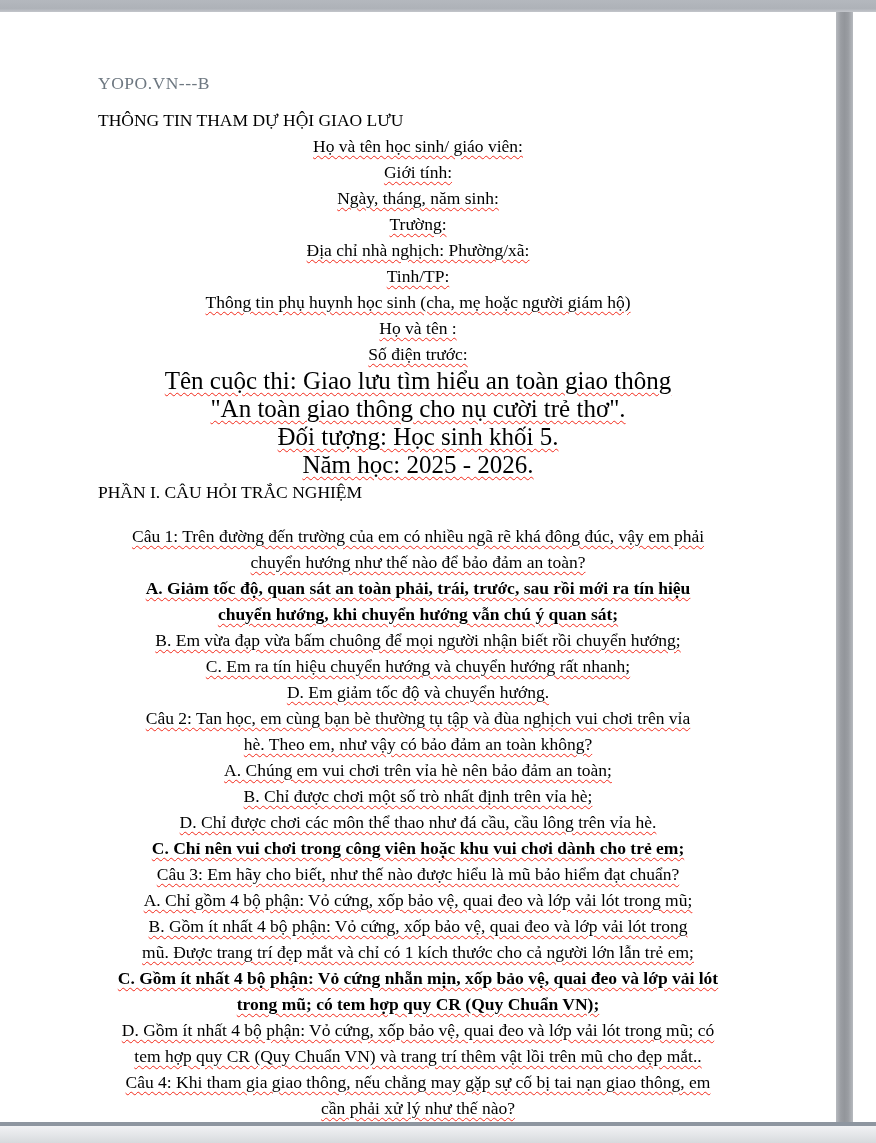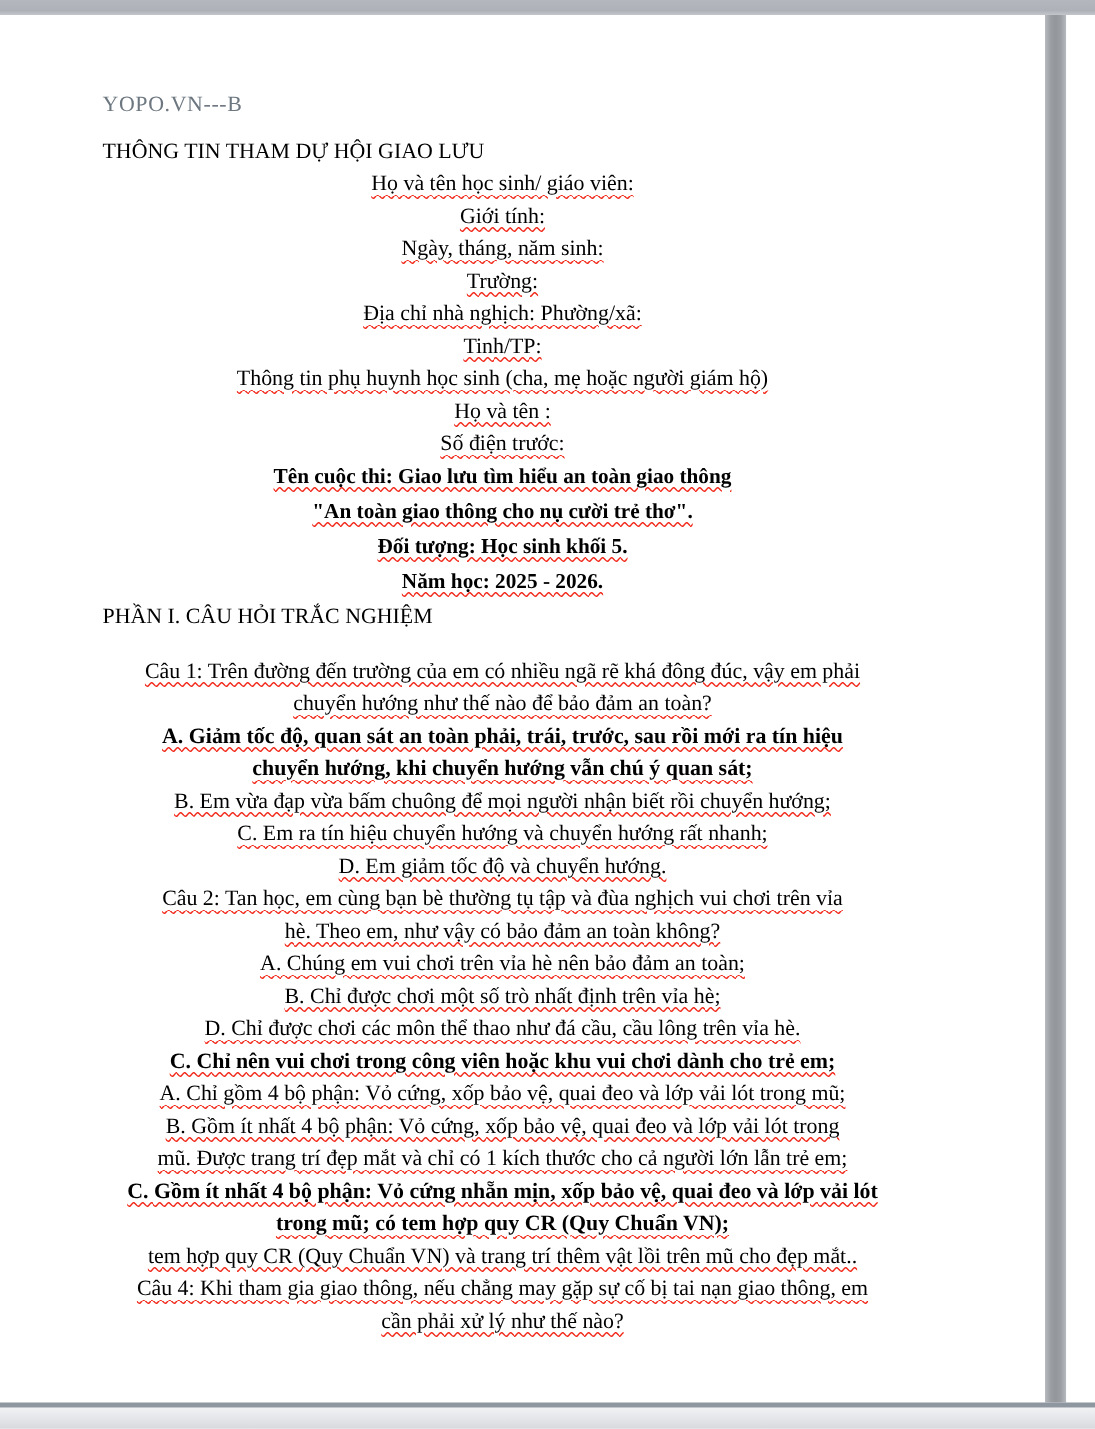--- a/index.html
+++ b/index.html
@@ -13,7 +13,7 @@
     background:linear-gradient(#b4b8be 0%,#aeb2b8 70%,#c3c6cb 100%);
   }
   .page{
-    position:absolute;left:0;top:12px;width:836px;height:942px;
+    position:absolute;left:16px;top:12px;width:836px;height:942px;
     background:#ffffff;
   }
   .gutter{

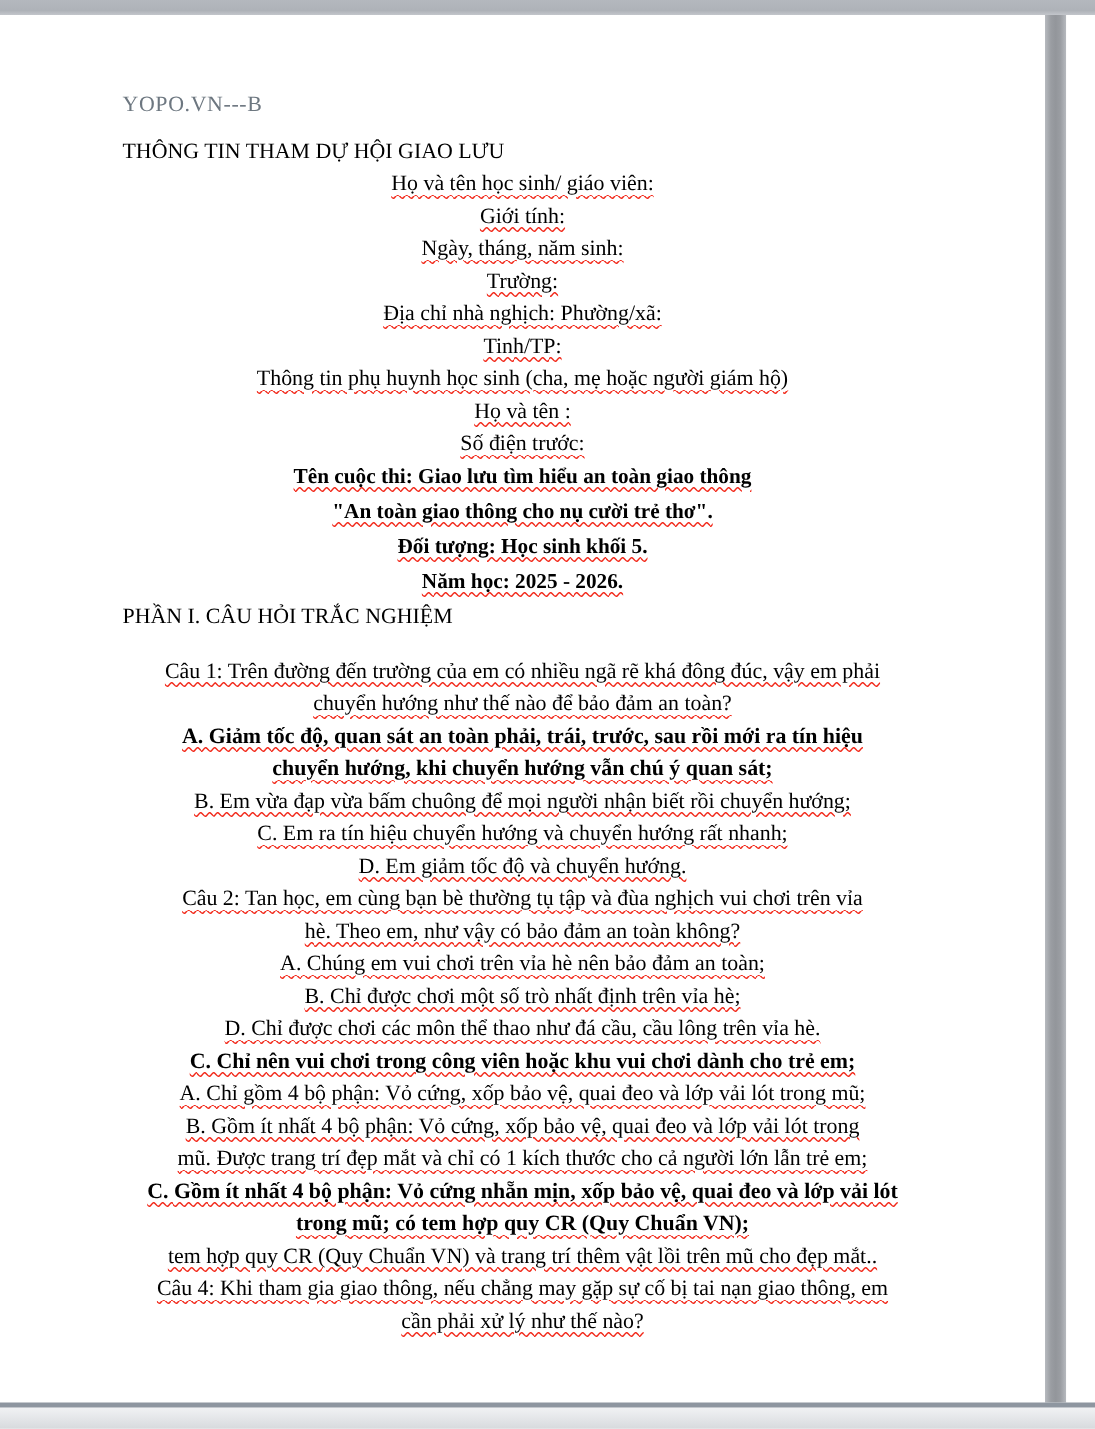--- a/index.html
+++ b/index.html
@@ -37,7 +37,7 @@
   .wm{color:#6d7780;margin-bottom:11px;letter-spacing:0.5px;}
   .h1{white-space:nowrap;}
   .h2{white-space:nowrap;margin-bottom:18px;}
-  .title{font-size:17px;line-height:28px;font-weight:bold;text-align:center;}
+  .title{font-size:25px;line-height:28px;font-weight:normal;text-align:center;}
   .b{font-weight:bold;}
   .sq{
     text-decoration-line:underline;

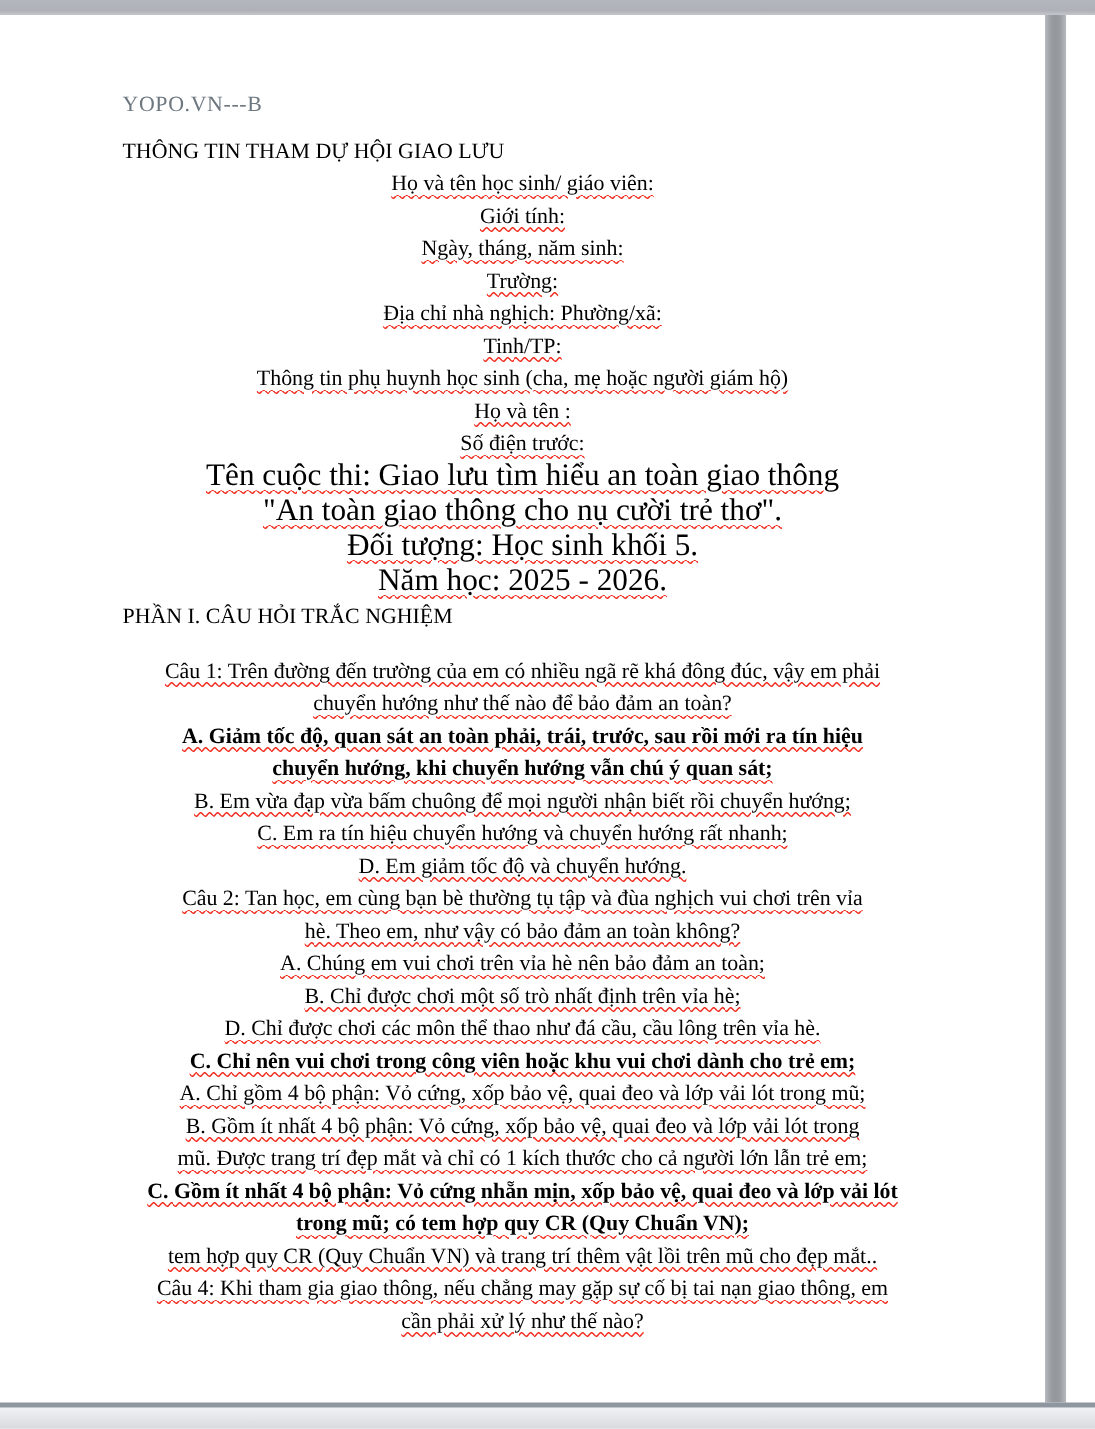--- a/index.html
+++ b/index.html
@@ -89,6 +89,7 @@
         <div class="ln sq">B. Chỉ được chơi một số trò nhất định trên vỉa hè;</div>
         <div class="ln sq">D. Chỉ được chơi các môn thể thao như đá cầu, cầu lông trên vỉa hè.</div>
         <div class="ln sq b">C. Chỉ nên vui chơi trong công viên hoặc khu vui chơi dành cho trẻ em;</div>
+        <div class="ln sq">Câu 3: Em hãy cho biết, như thế nào được hiểu là mũ bảo hiểm đạt chuẩn?</div>
         <div class="ln sq">A. Chỉ gồm 4 bộ phận: Vỏ cứng, xốp bảo vệ, quai đeo và lớp vải lót trong mũ;</div>
         <div class="ln sq">B. Gồm ít nhất 4 bộ phận: Vỏ cứng, xốp bảo vệ, quai đeo và lớp vải lót trong</div>
         <div class="ln sq">mũ. Được trang trí đẹp mắt và chỉ có 1 kích thước cho cả người lớn lẫn trẻ em;</div>

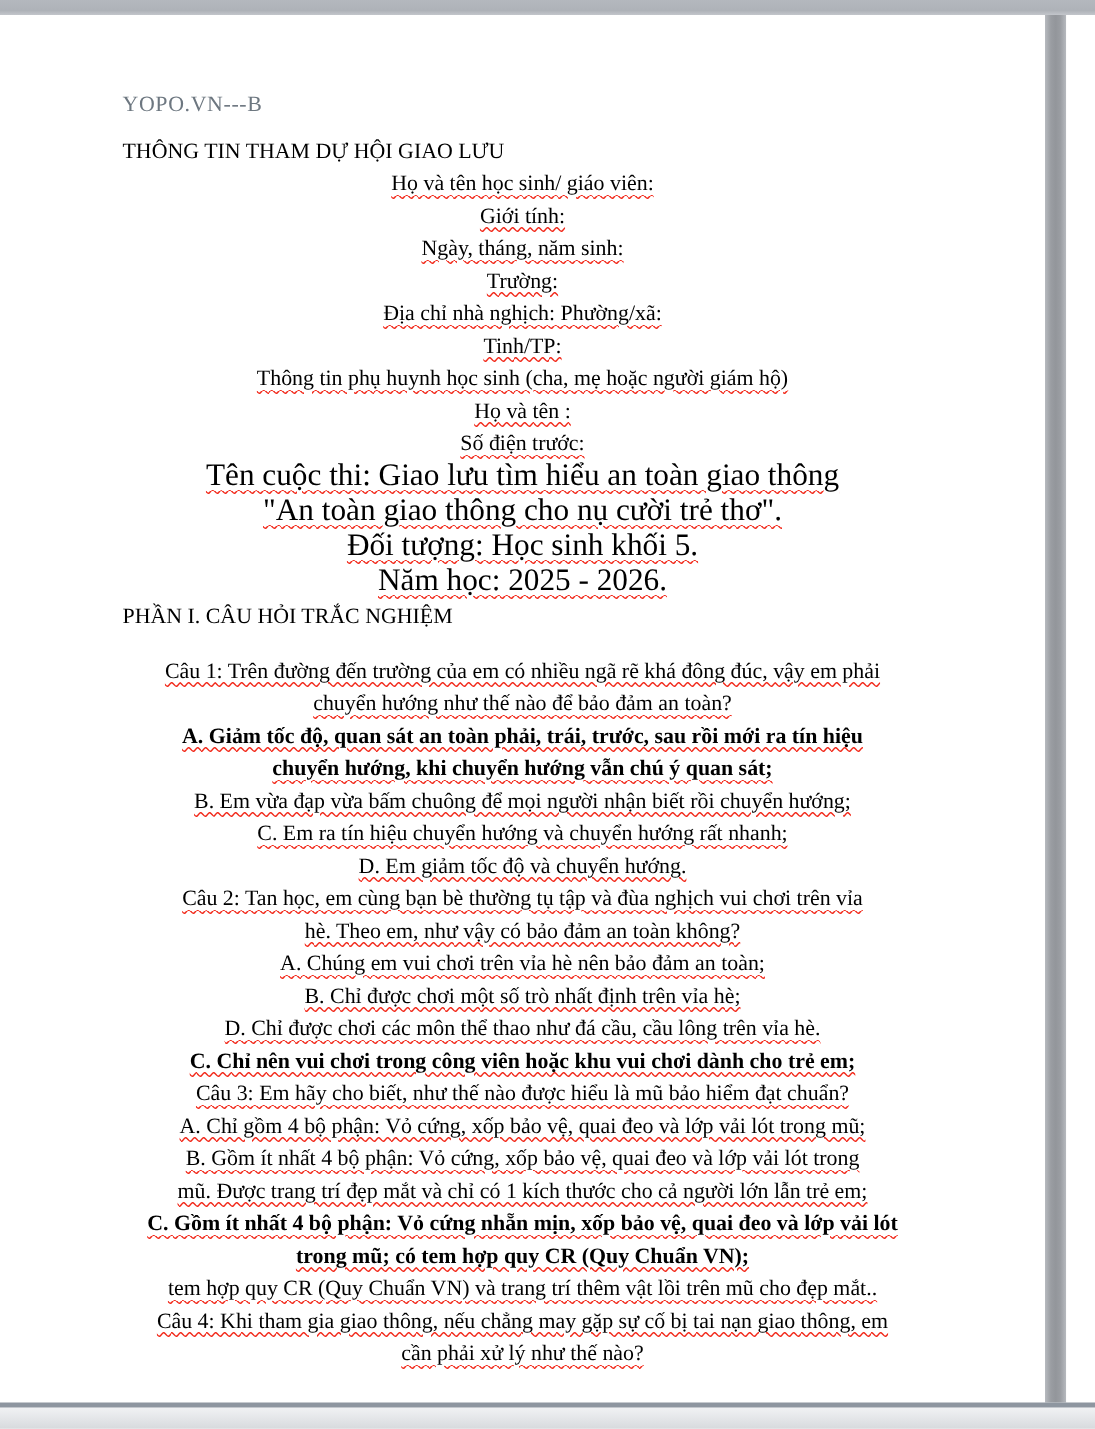--- a/index.html
+++ b/index.html
@@ -95,6 +95,7 @@
         <div class="ln sq">mũ. Được trang trí đẹp mắt và chỉ có 1 kích thước cho cả người lớn lẫn trẻ em;</div>
         <div class="ln sq b">C. Gồm ít nhất 4 bộ phận: Vỏ cứng nhẵn mịn, xốp bảo vệ, quai đeo và lớp vải lót</div>
         <div class="ln sq b">trong mũ; có tem hợp quy CR (Quy Chuẩn VN);</div>
+        <div class="ln sq">D. Gồm ít nhất 4 bộ phận: Vỏ cứng, xốp bảo vệ, quai đeo và lớp vải lót trong mũ; có</div>
         <div class="ln sq">tem hợp quy CR (Quy Chuẩn VN) và trang trí thêm vật lồi trên mũ cho đẹp mắt..</div>
         <div class="ln sq">Câu 4: Khi tham gia giao thông, nếu chẳng may gặp sự cố bị tai nạn giao thông, em</div>
         <div class="ln sq">cần phải xử lý như thế nào?</div>

